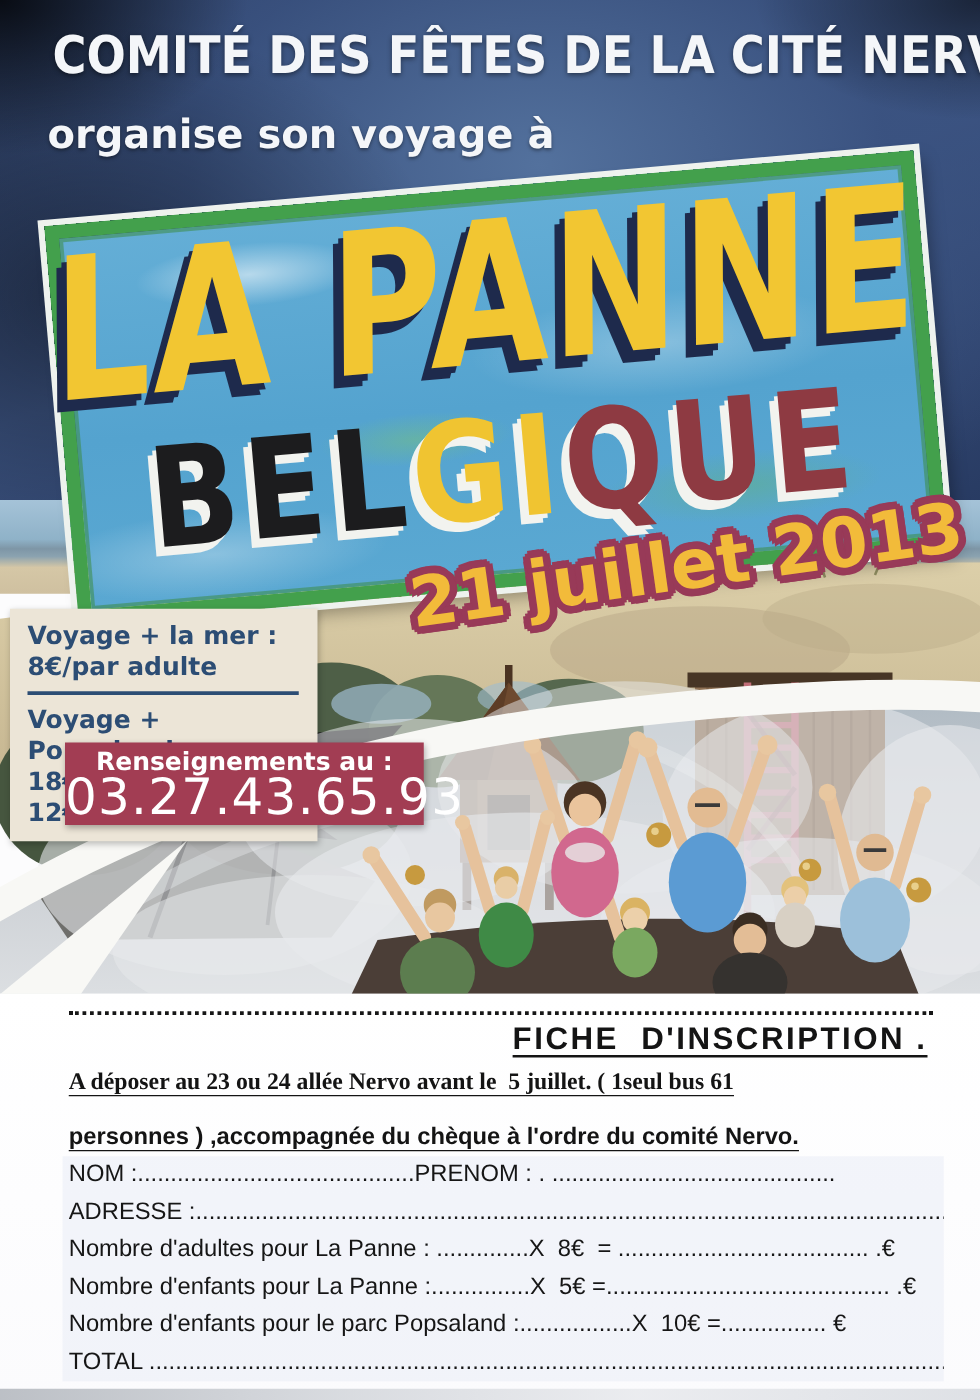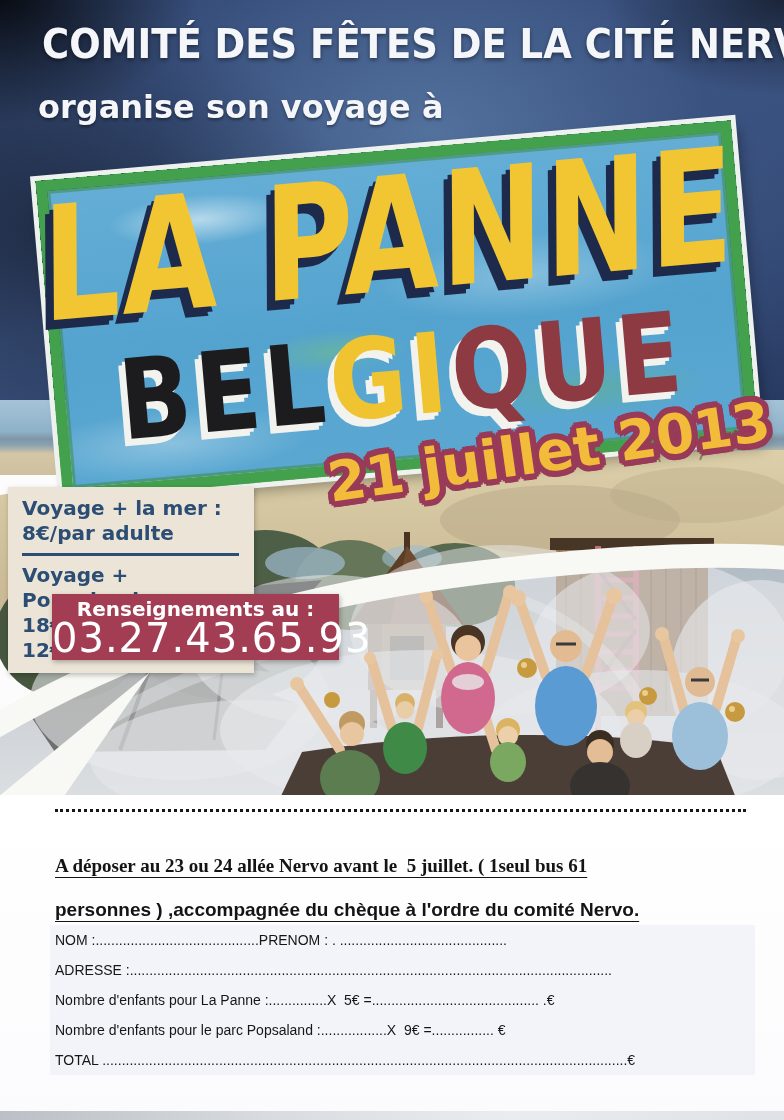--- a/index.html
+++ b/index.html
@@ -292,6 +292,7 @@
 
   <div class="form-section">
     <div class="cut-line"></div>
+    <div class="form-heading">FICHE  D'INSCRIPTION .</div>
     <div class="form-note note-1">A déposer au 23 ou 24 allée Nervo avant le  5 juillet. ( 1seul bus 61</div>
     <div class="form-note note-2">personnes ) ,accompagnée du chèque à l'ordre du comité Nervo.</div>
     <div class="form-rows">

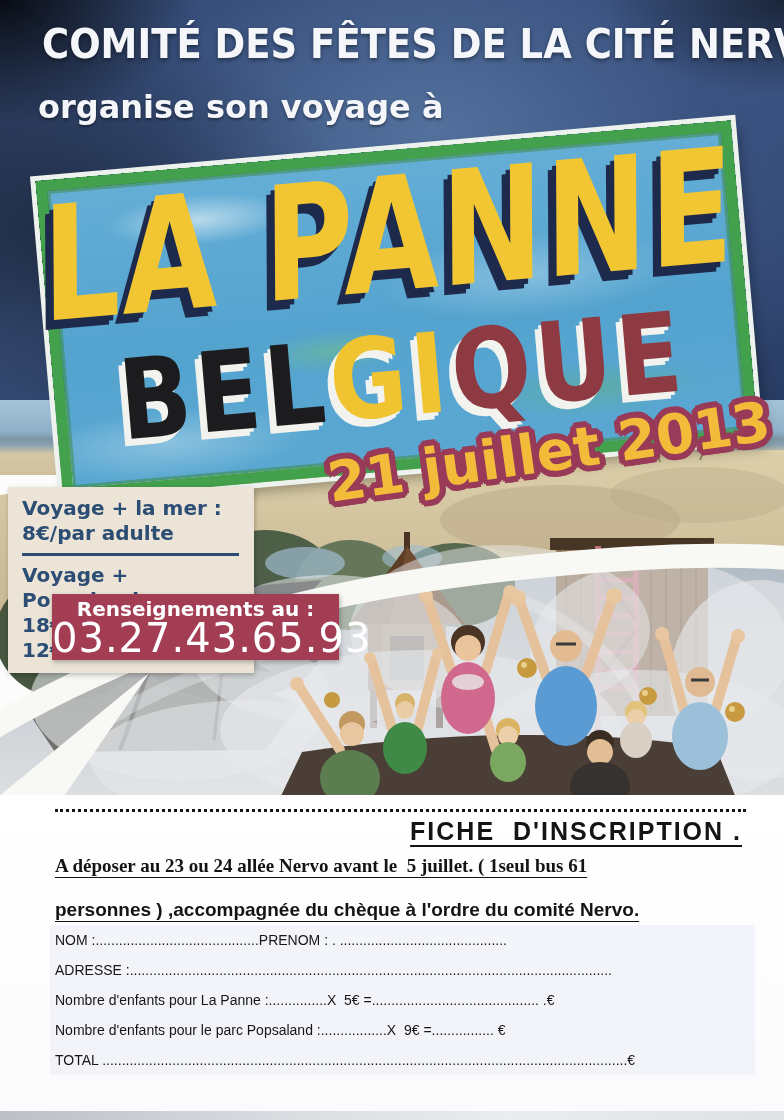--- a/index.html
+++ b/index.html
@@ -81,7 +81,7 @@
   .note-1{top:60px;font-family:Liberation Serif, serif;} .note-2{top:104px;}
   .form-rows{position:absolute;left:50px;top:130px;width:700px;
     background:rgba(214,224,240,.28);padding-left:5px;}
-  .form-row{font-family:"Liberation Sans",sans-serif;font-size:14px;line-height:30px;
+  .form-row{font-family:"Liberation Sans",sans-serif;font-size:19px;line-height:30px;
     white-space:pre;overflow:hidden;color:#161616;}
   .bottom-edge{position:absolute;left:0;bottom:0;width:784px;height:9px;
     background:linear-gradient(90deg,#9aa0a8 0%,#c6cad0 35%,#e2e4e8 65%,#cfd3d9 100%);opacity:.65;}

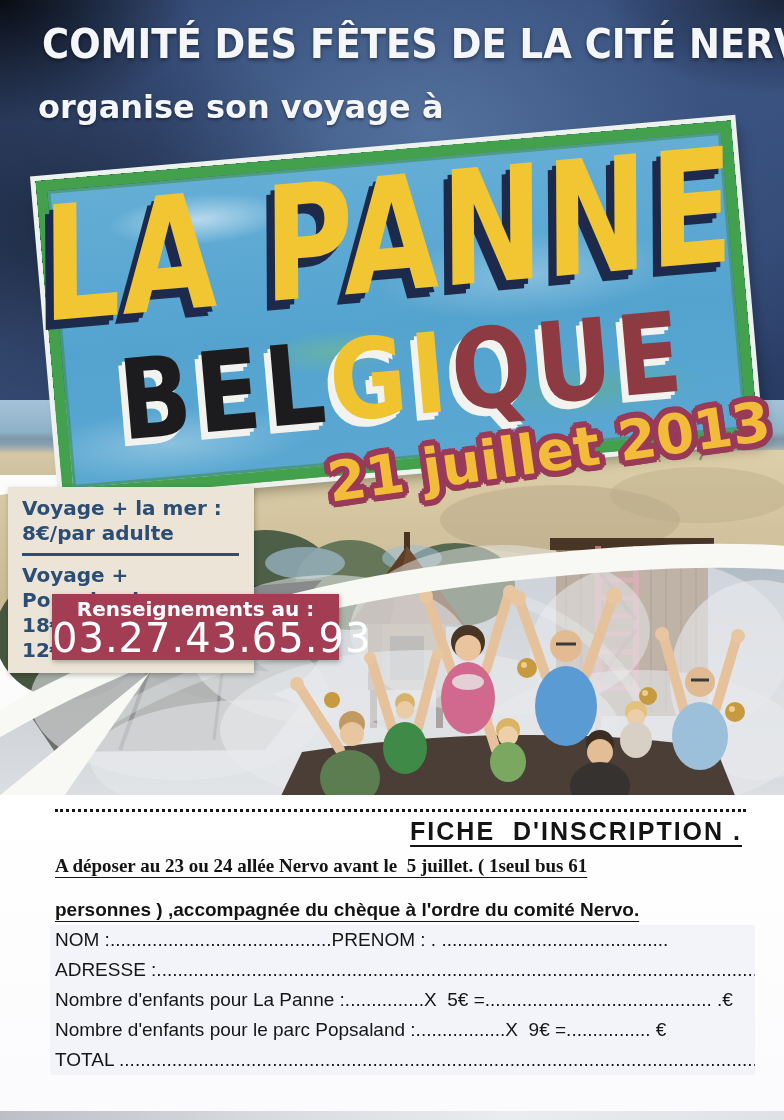--- a/index.html
+++ b/index.html
@@ -298,6 +298,7 @@
     <div class="form-rows">
       <div class="form-row">NOM :..........................................PRENOM : . ...........................................</div>
       <div class="form-row">ADRESSE :............................................................................................................................</div>
+      <div class="form-row">Nombre d'adultes pour La Panne : ..............X  8€  = ...................................... .€</div>
       <div class="form-row">Nombre d'enfants pour La Panne :...............X  5€ =........................................... .€</div>
       <div class="form-row">Nombre d'enfants pour le parc Popsaland :.................X  9€ =................ €</div>
       <div class="form-row">TOTAL .......................................................................................................................................€</div>

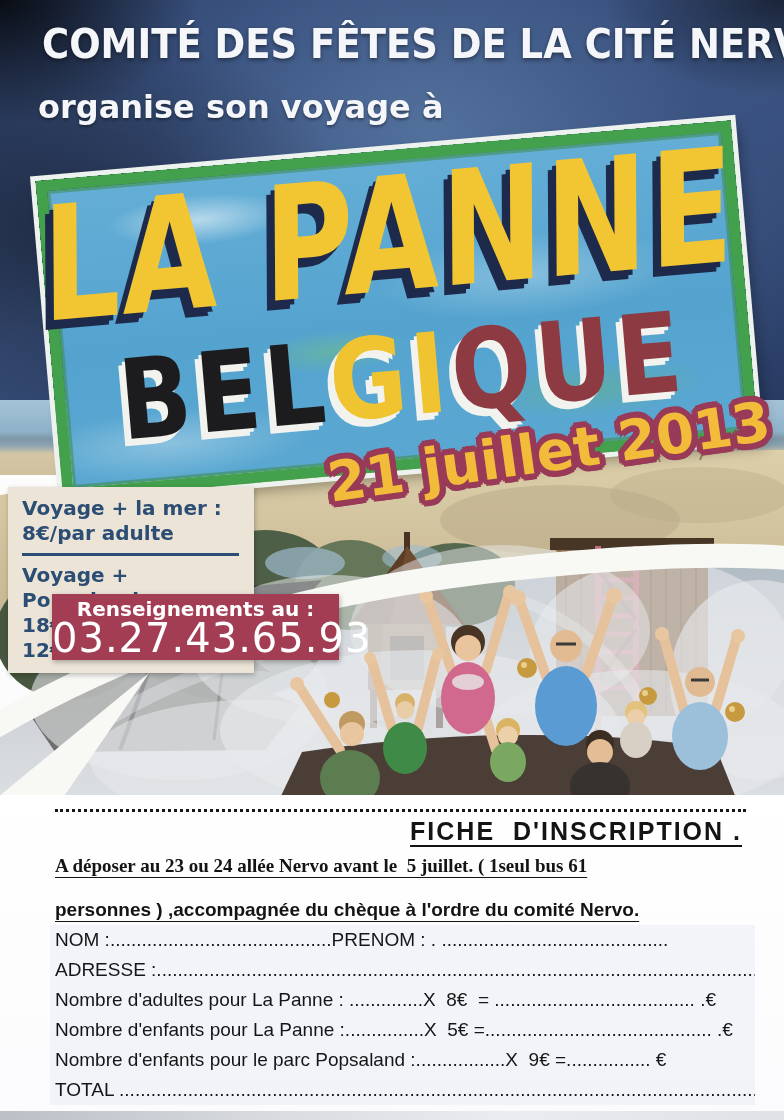--- a/index.html
+++ b/index.html
@@ -300,7 +300,7 @@
       <div class="form-row">ADRESSE :............................................................................................................................</div>
       <div class="form-row">Nombre d'adultes pour La Panne : ..............X  8€  = ...................................... .€</div>
       <div class="form-row">Nombre d'enfants pour La Panne :...............X  5€ =........................................... .€</div>
-      <div class="form-row">Nombre d'enfants pour le parc Popsaland :.................X  9€ =................ €</div>
+      <div class="form-row">Nombre d'enfants pour le parc Popsaland :.................X  10€ =................ €</div>
       <div class="form-row">TOTAL .......................................................................................................................................€</div>
     </div>
   </div>

